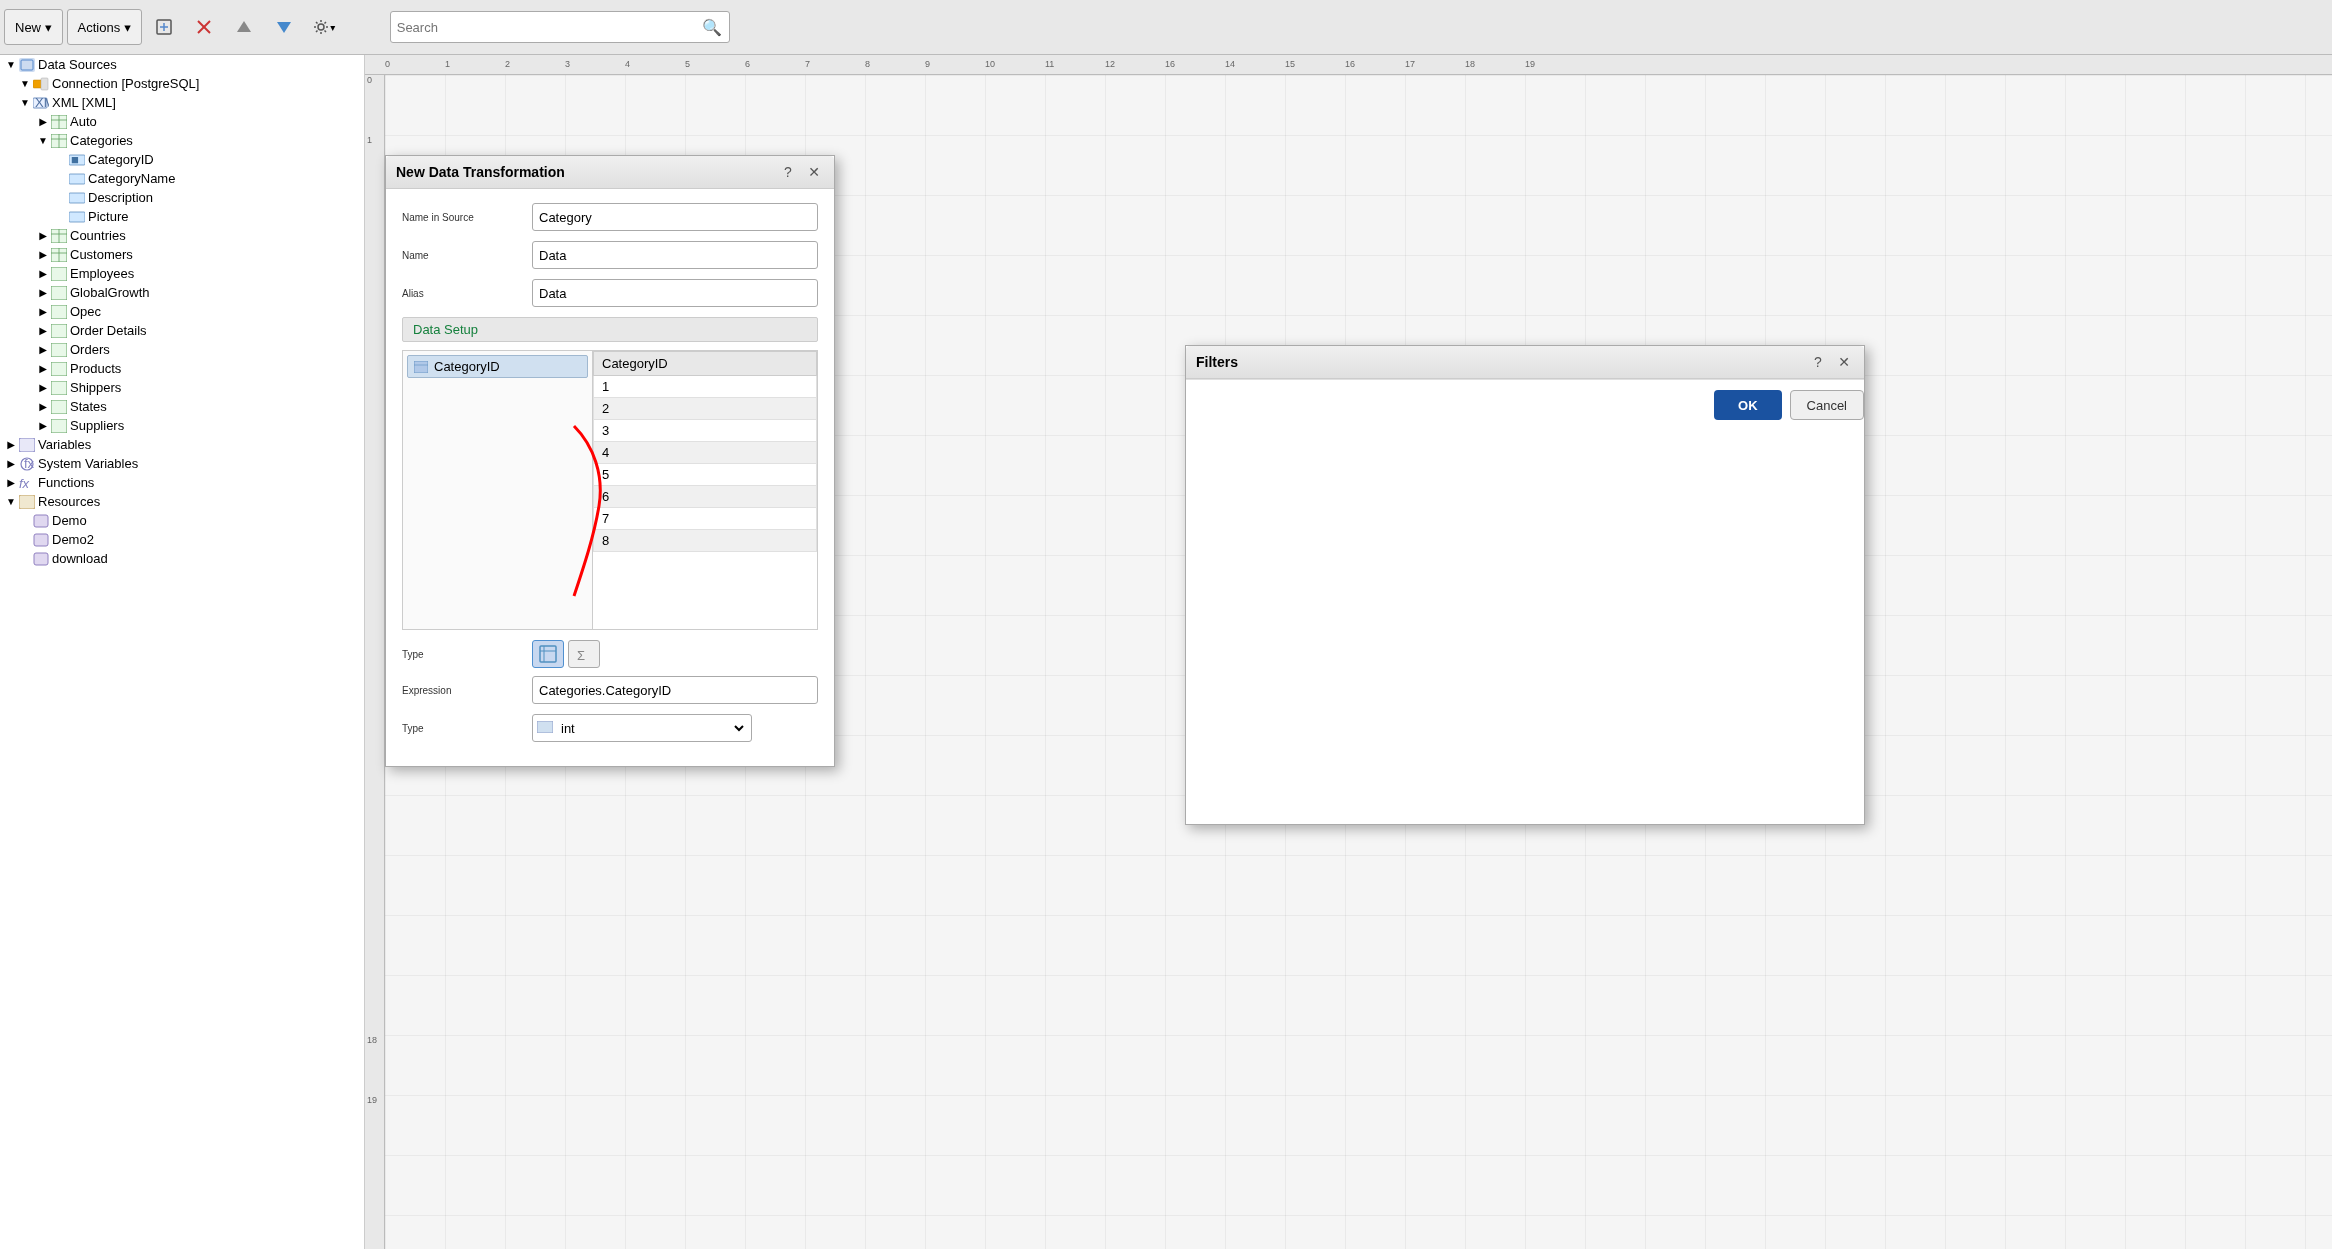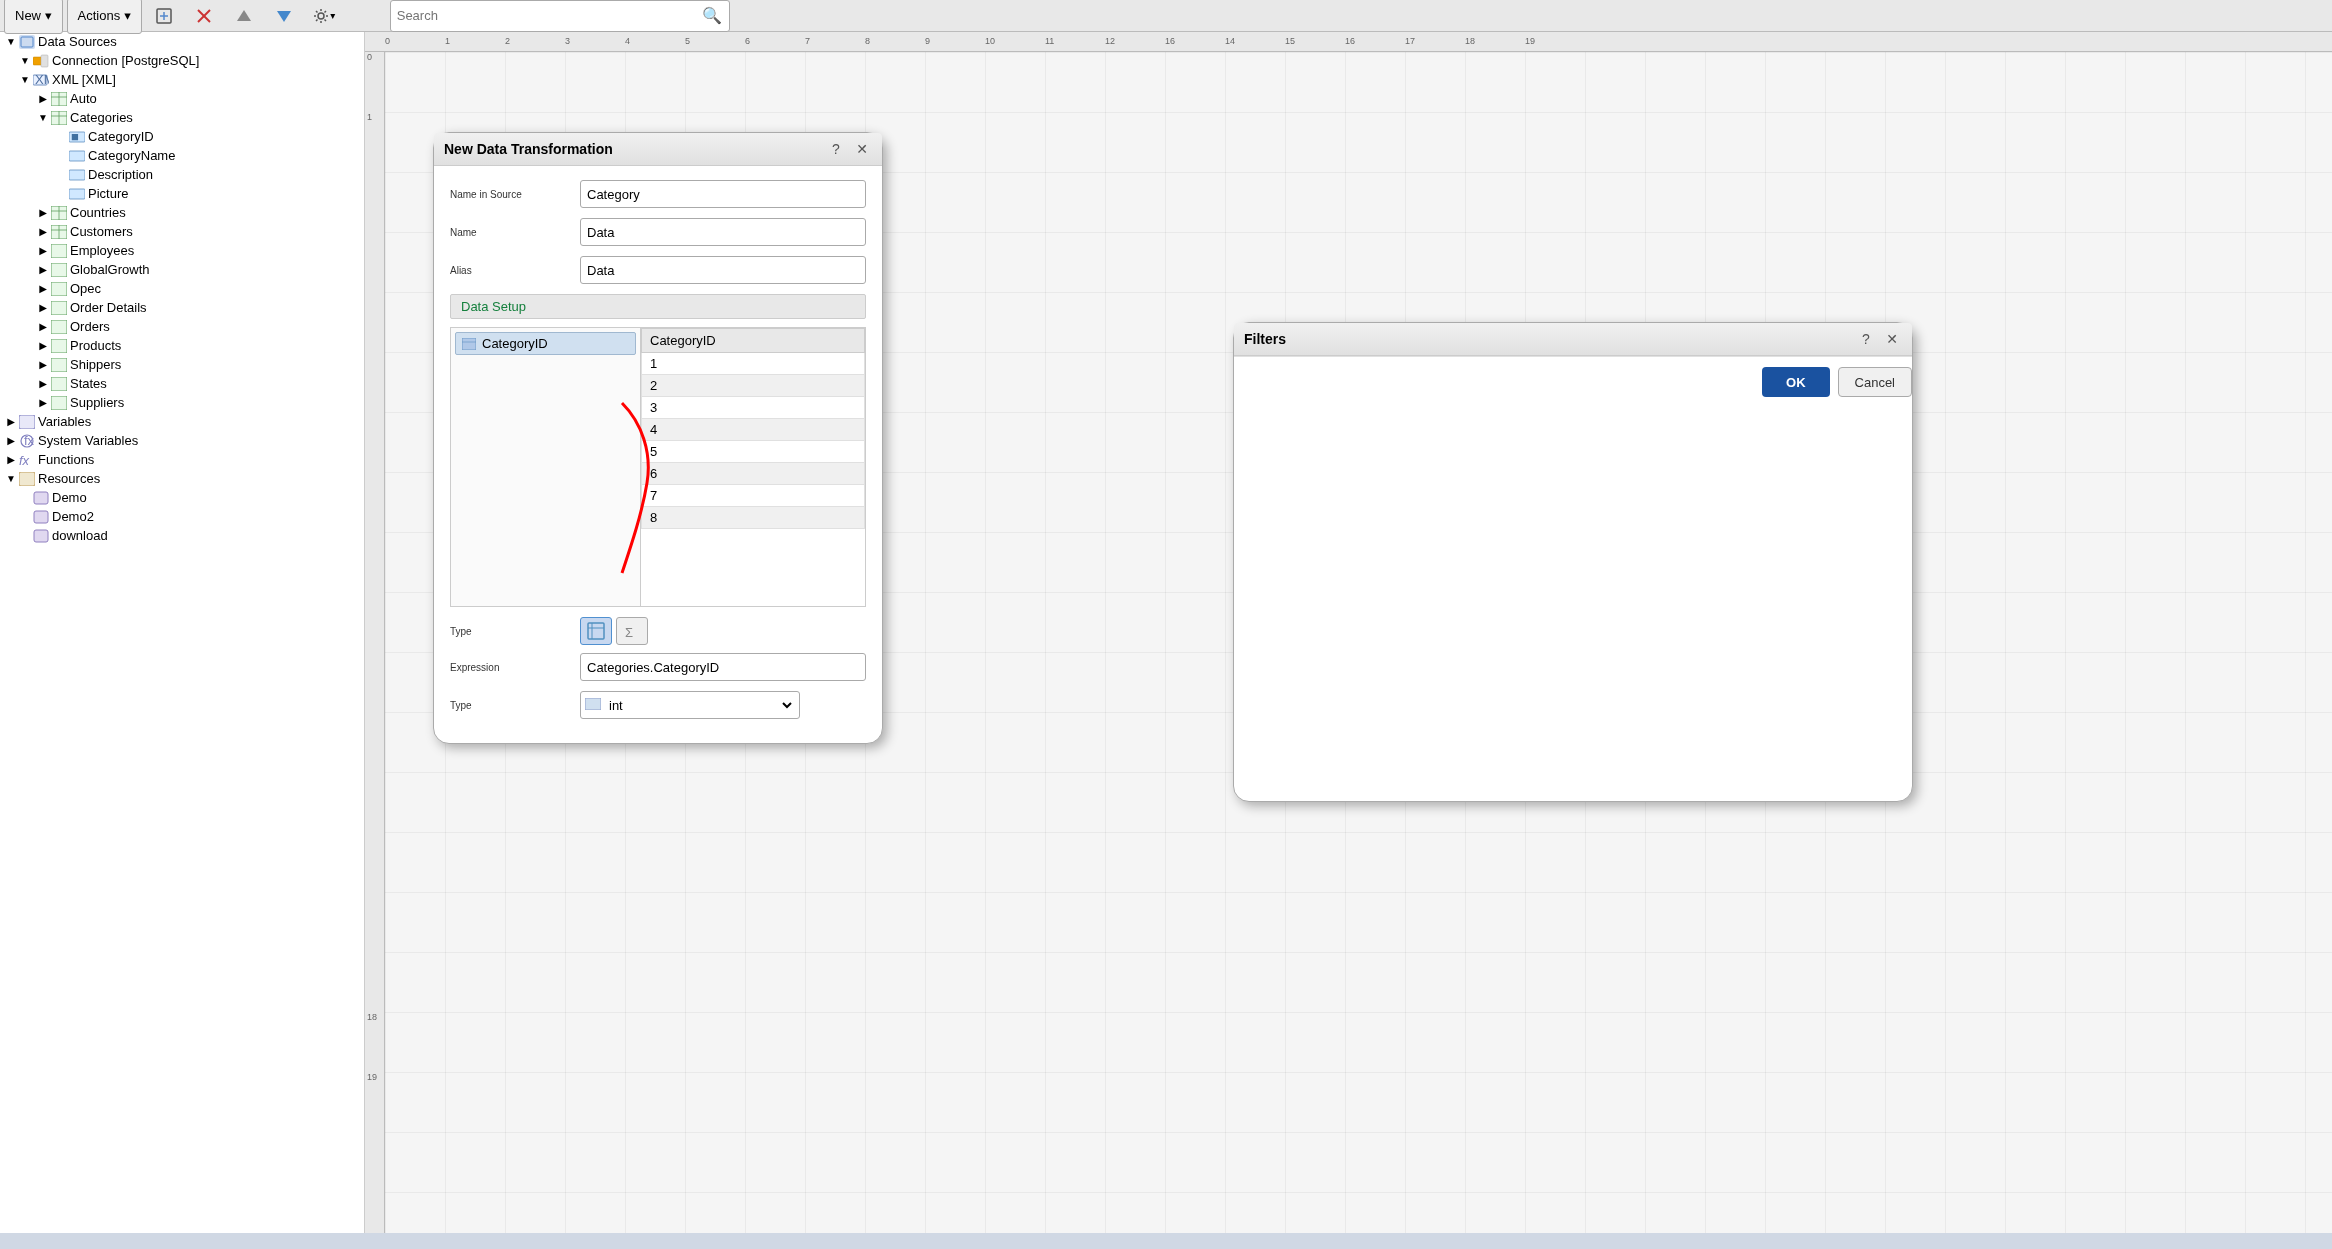--- a/index.html
+++ b/index.html
@@ -11,7 +11,7 @@
       align-items: center;
       background: #e8e8e8;
       border-bottom: 1px solid #bbb;
-      height: 32px;
+      height: 55px;
       padding: 0 4px;
       gap: 4px;
       position: relative;

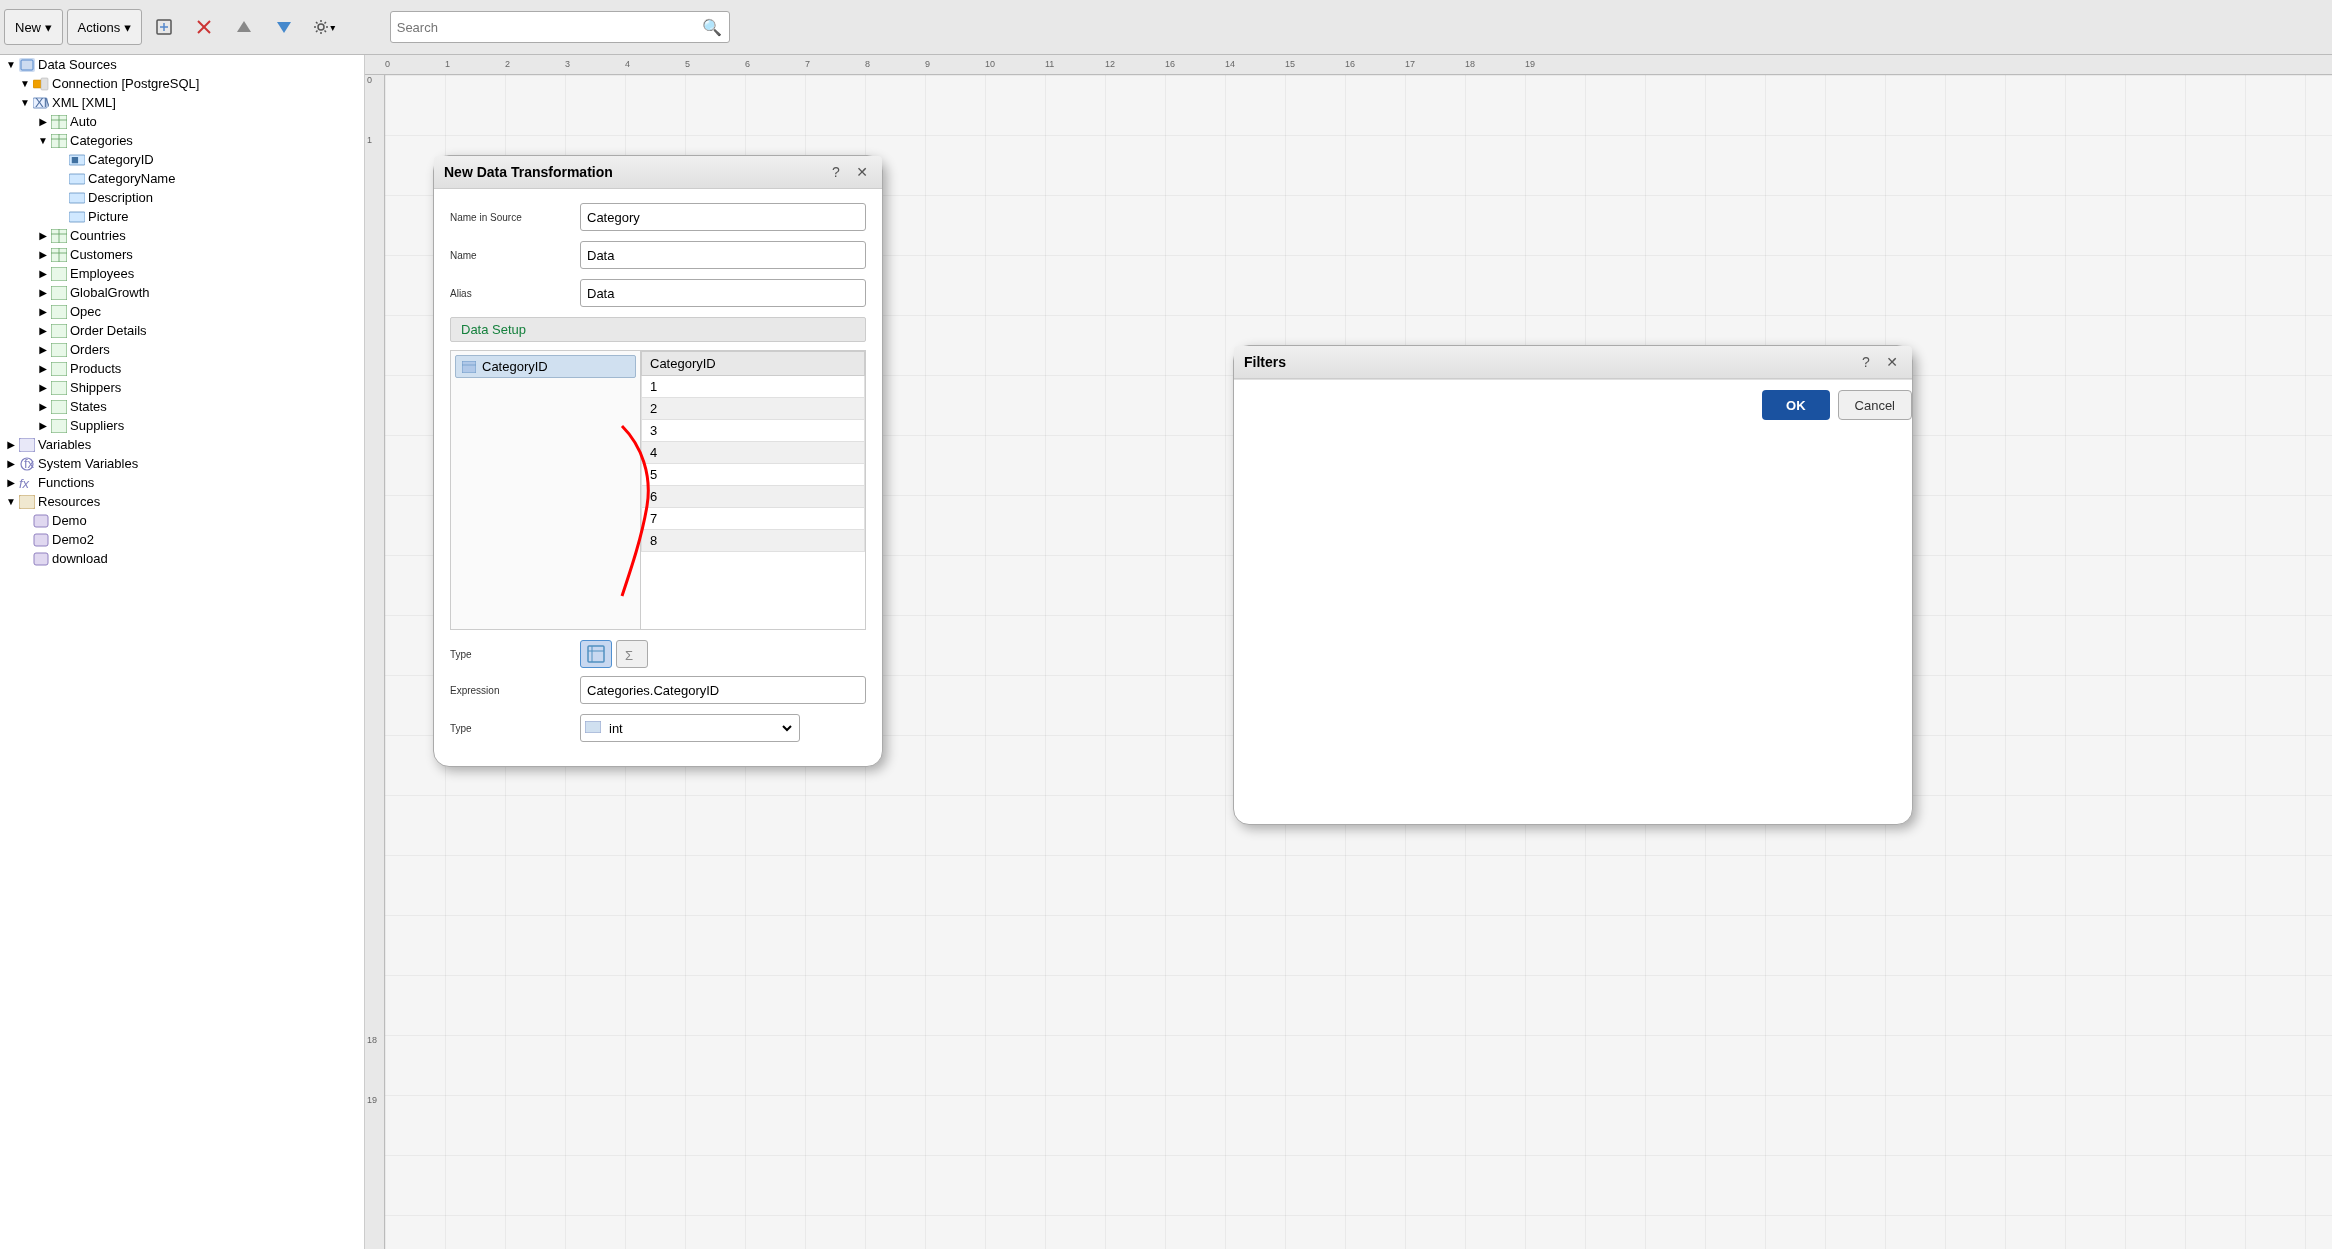--- a/index.html
+++ b/index.html
@@ -139,9 +139,8 @@
       position: absolute;
       background: white;
       border: 1px solid #aaa;
-      border-radius: 16px;
+      border-radius: 0;
       box-shadow: 4px 4px 12px rgba(0,0,0,0.3);
-      margin-left: 48px;
     }
     .dialog-header {
       display: flex;

